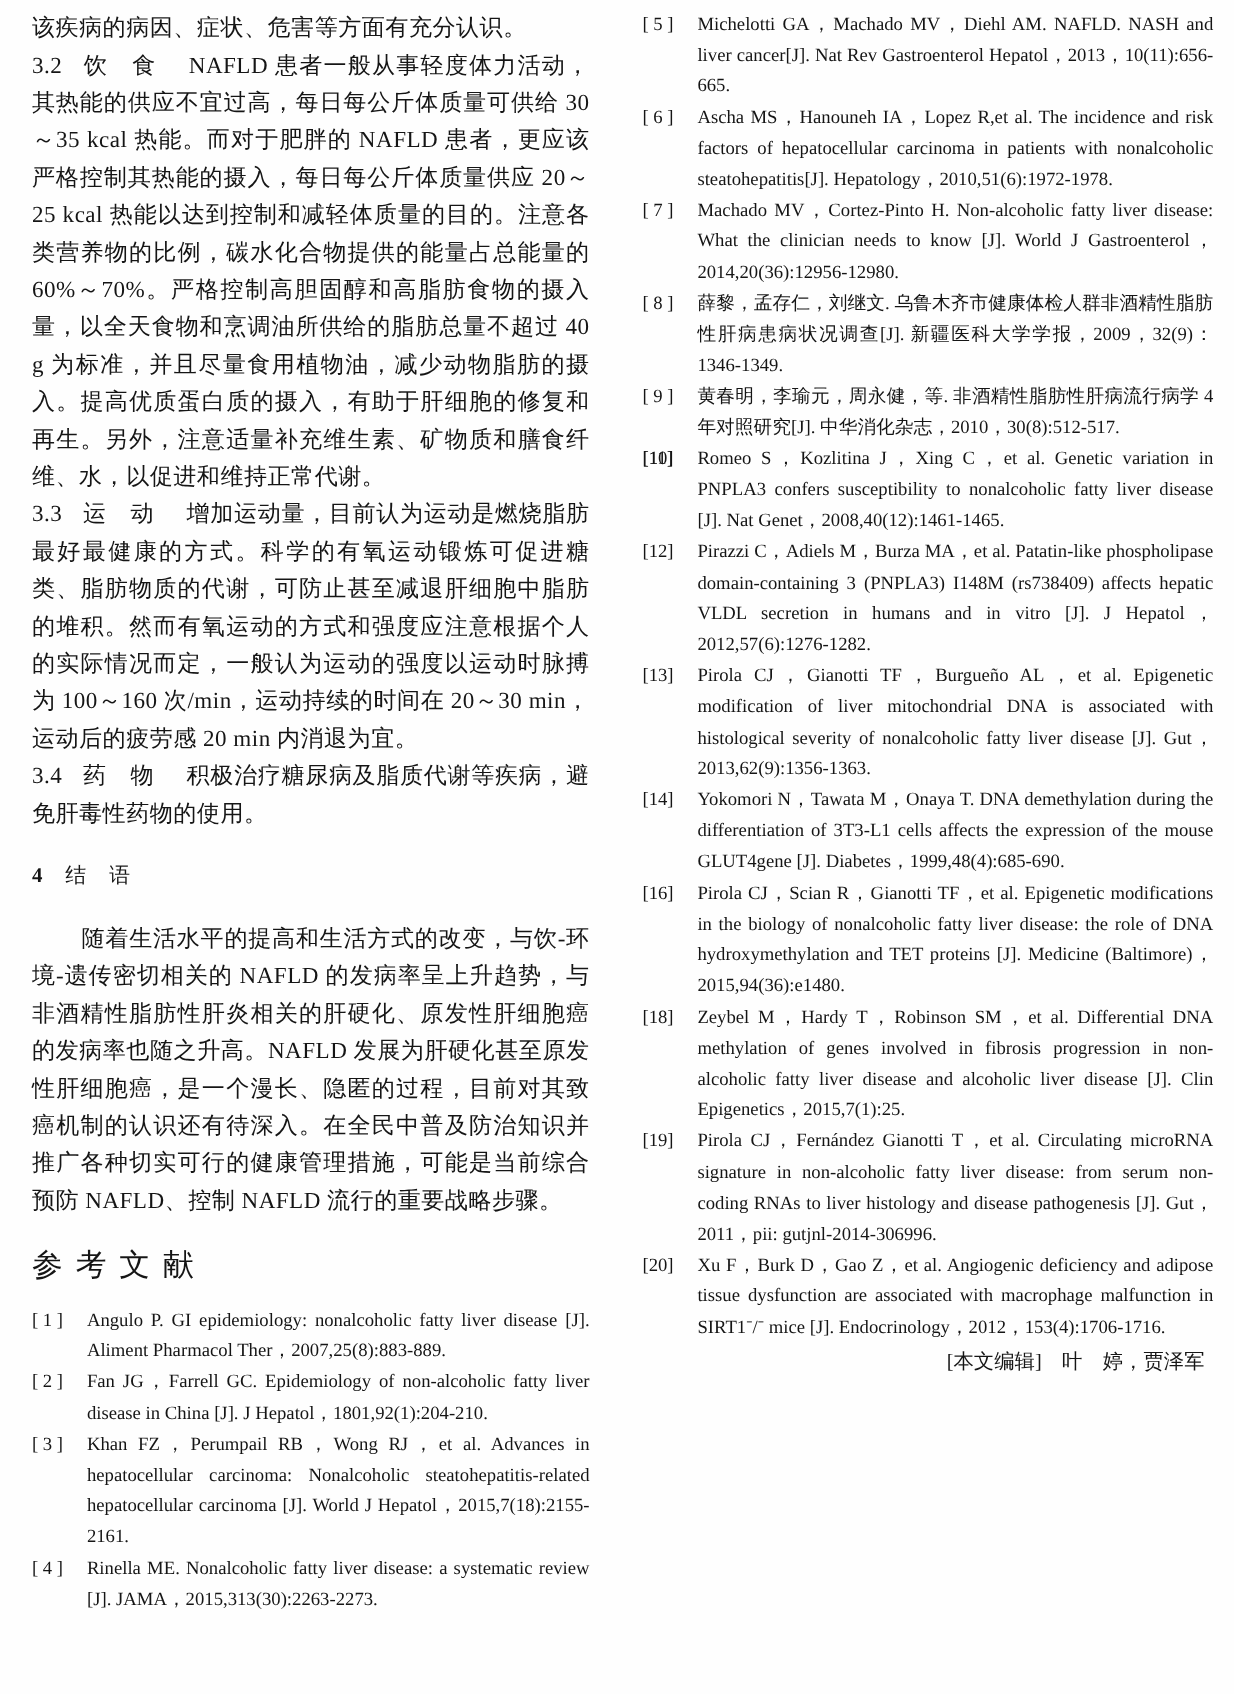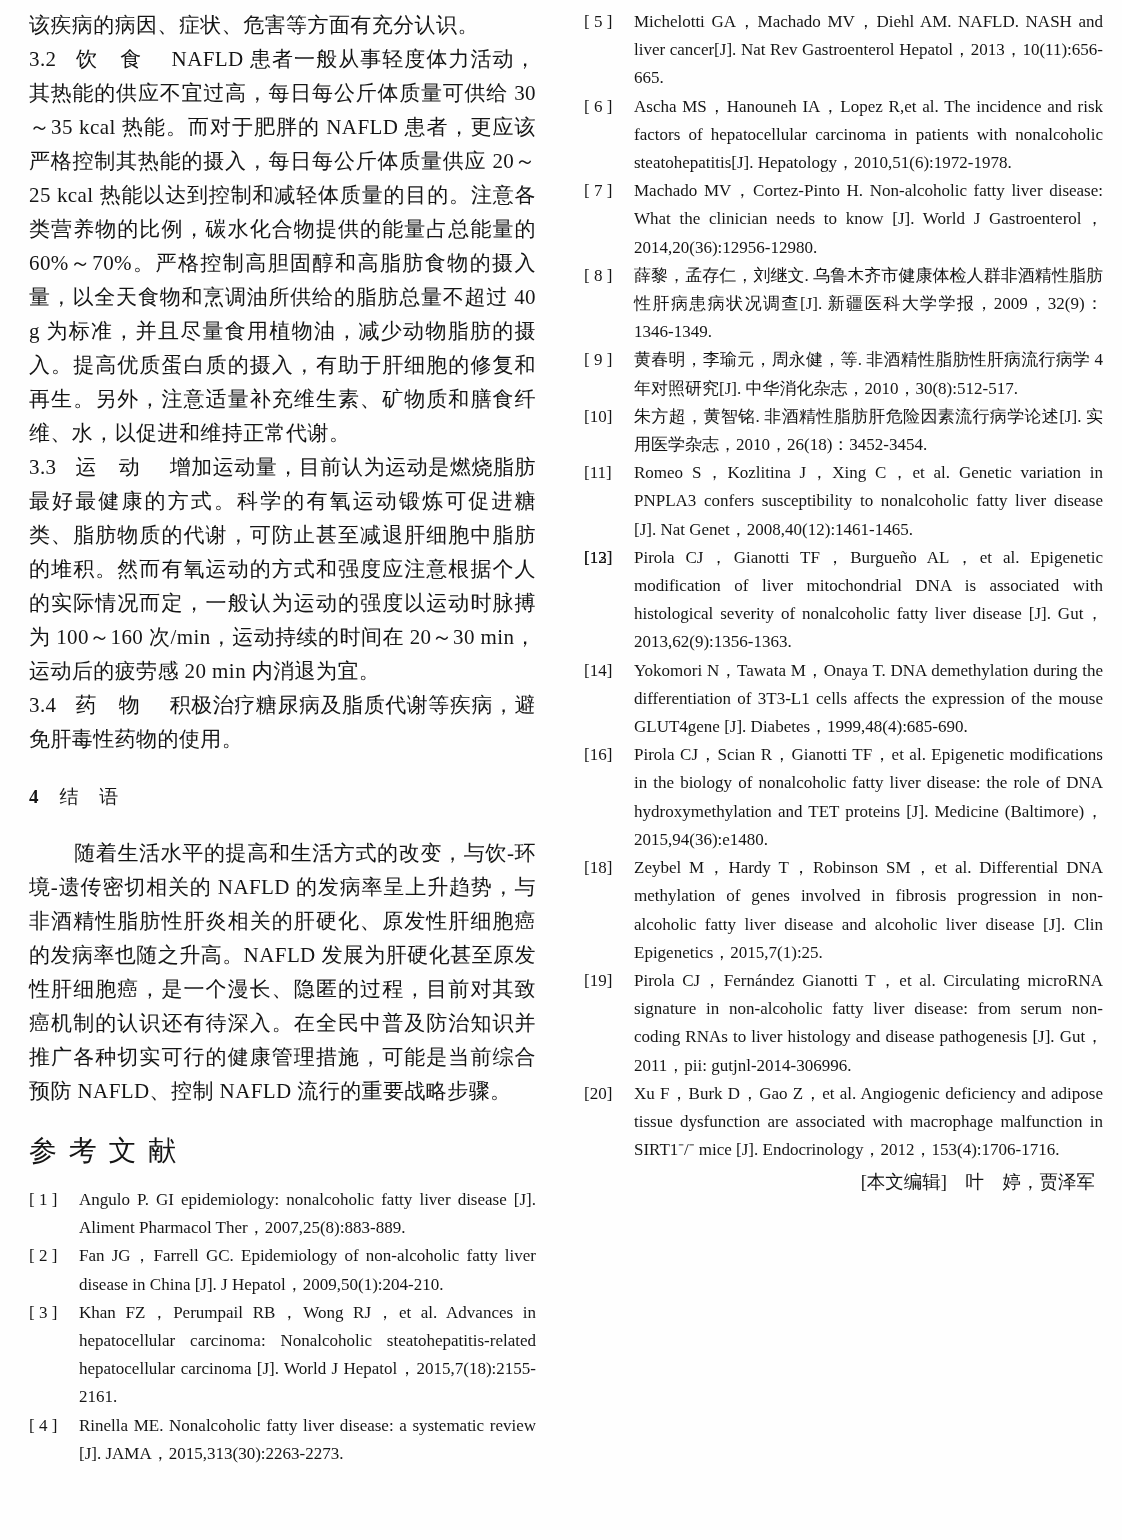--- a/index.html
+++ b/index.html
@@ -155,7 +155,6 @@
     </div>
     <div class="ref">
       <span class="ref-label">[10]</span>
-      <span>朱方超，黄智铭. 非酒精性脂肪肝危险因素流行病学论述[J]. 实用医学杂志，2010，26(18)：3452-3454.</span>
     </div>
     <div class="ref">
       <span class="ref-label">[11]</span>

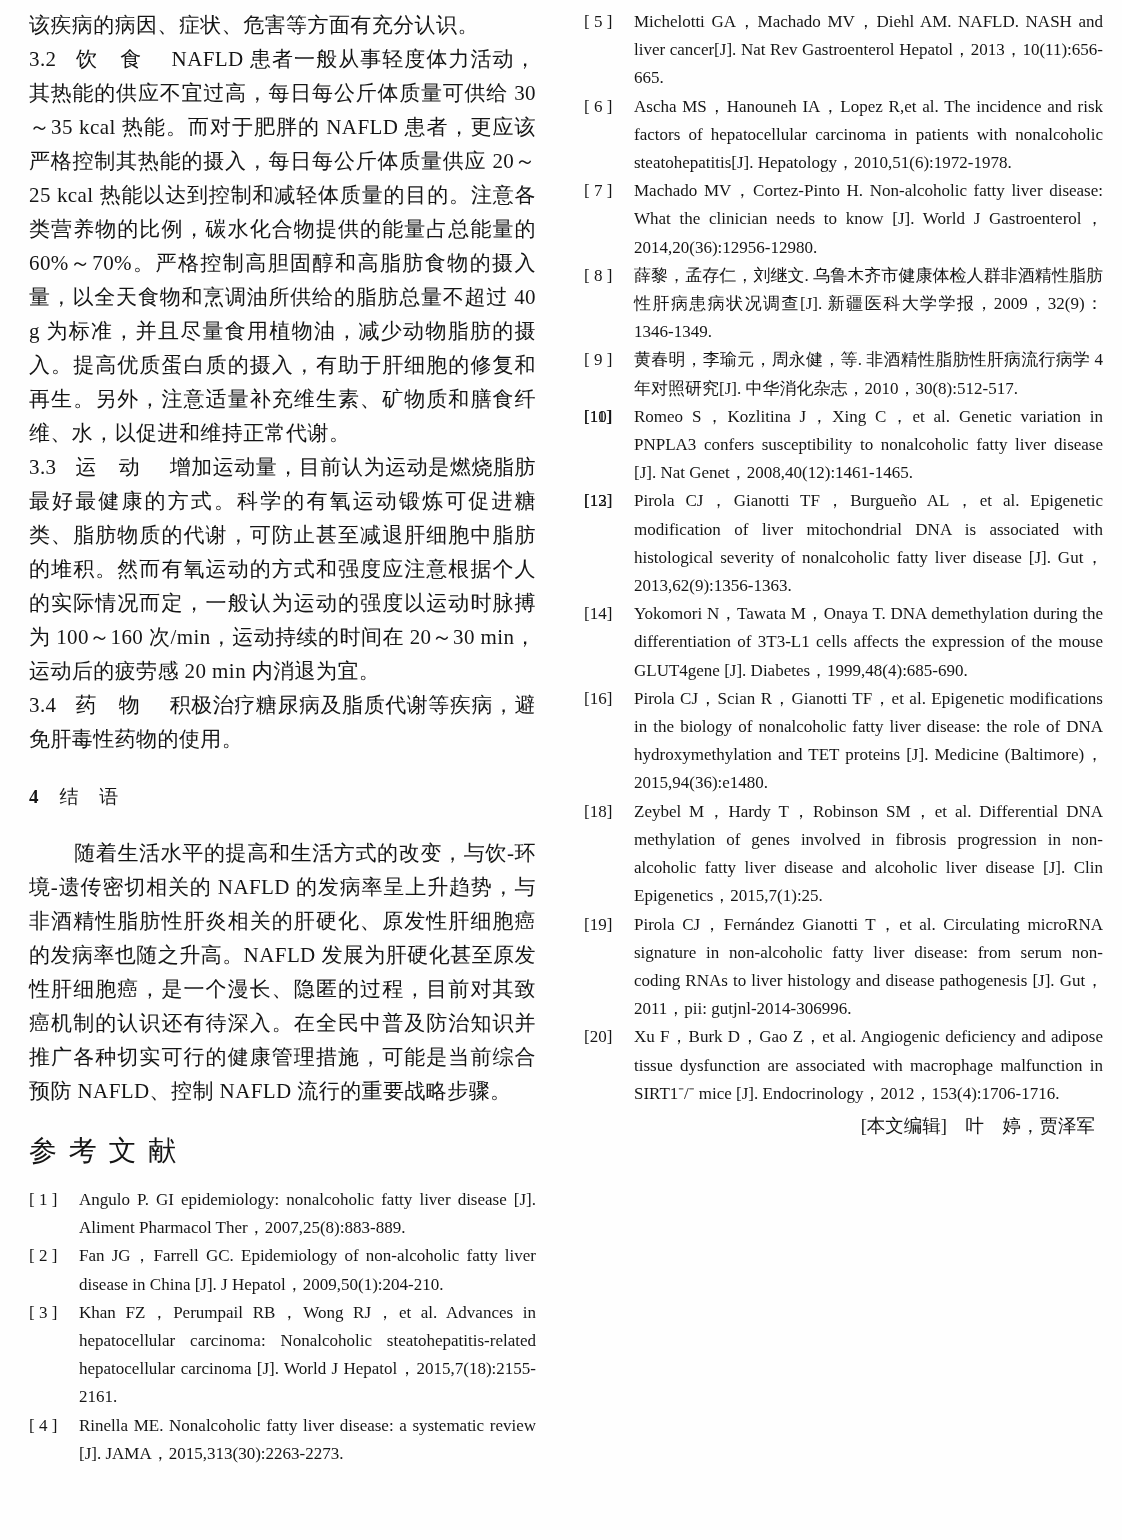--- a/index.html
+++ b/index.html
@@ -162,6 +162,7 @@
     </div>
     <div class="ref">
       <span class="ref-label">[12]</span>
+      <span>Pirazzi C，Adiels M，Burza MA，et al. Patatin-like phospholipase domain-containing 3 (PNPLA3) I148M (rs738409) affects hepatic VLDL secretion in humans and in vitro [J]. J Hepatol，2012,57(6):1276-1282.</span>
     </div>
     <div class="ref">
       <span class="ref-label">[13]</span>

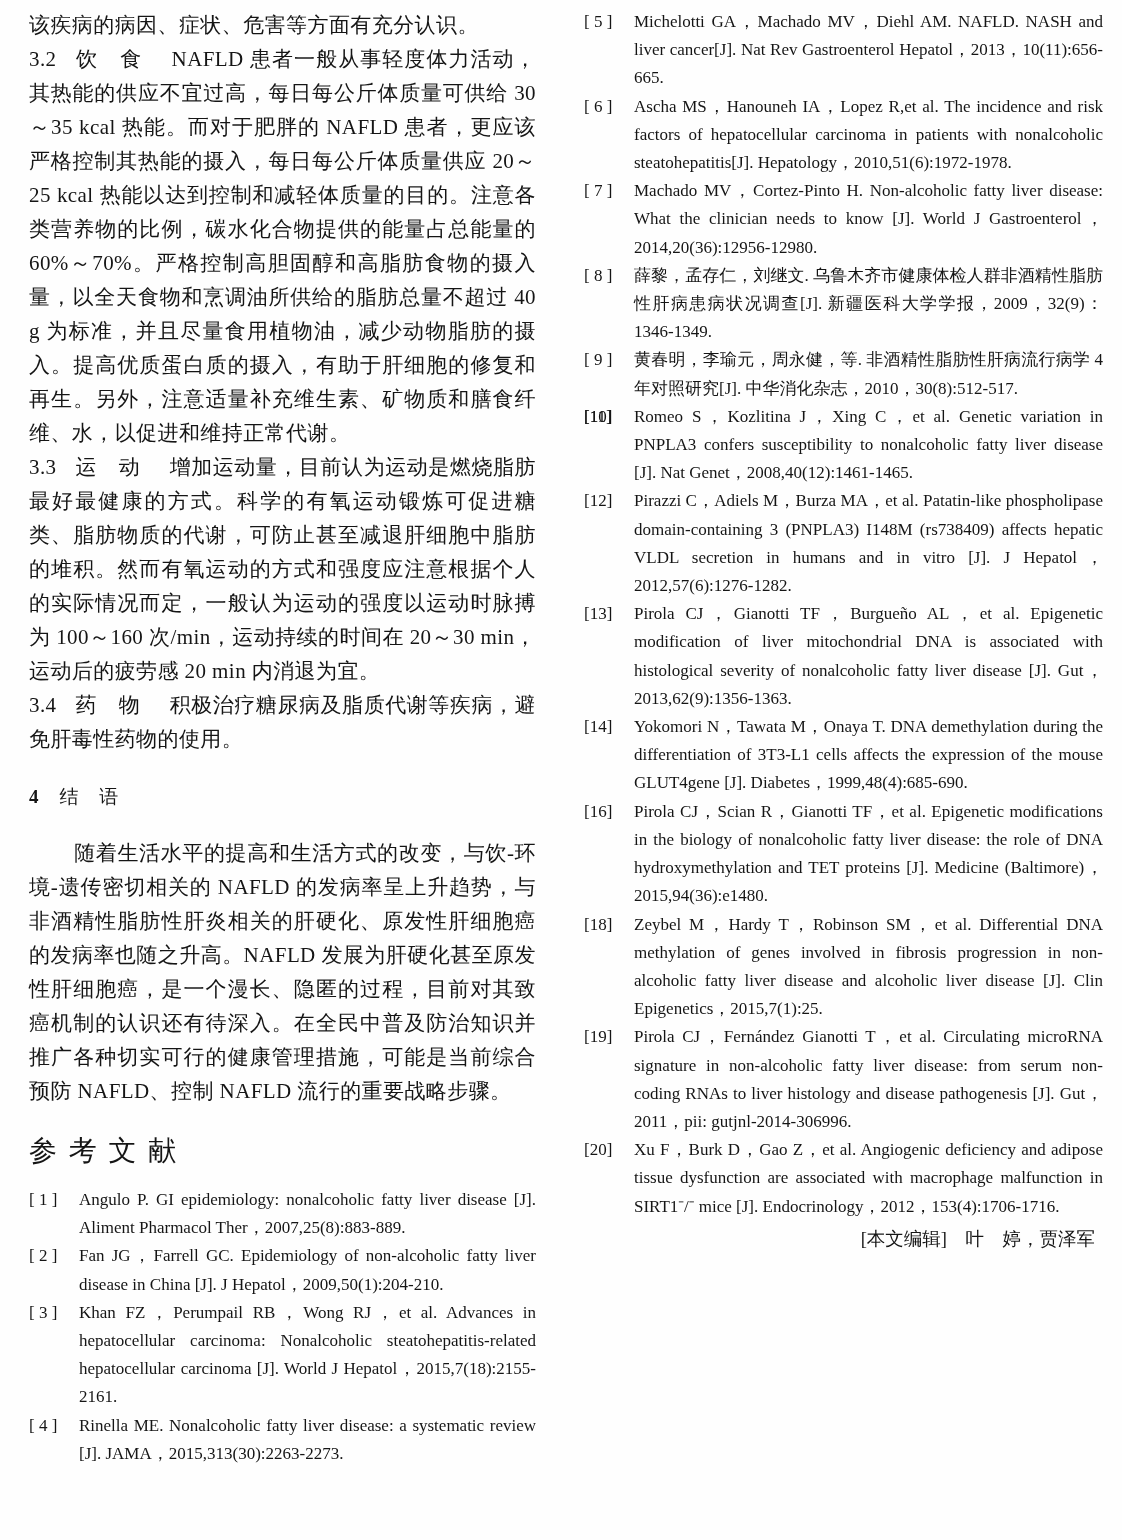--- a/index.html
+++ b/index.html
@@ -119,7 +119,7 @@
     </div>
     <div class="ref">
       <span class="ref-label">[ 2 ]</span>
-      <span>Fan JG，Farrell GC. Epidemiology of non-alcoholic fatty liver disease in China [J]. J Hepatol，2009,50(1):204-210.</span>
+      <span>Fan JG，Farrell GC. Epidemiology of non-alcoholic fatty liver disease in China [J]. J Hepatol，1801,92(1):204-210.</span>
     </div>
     <div class="ref">
       <span class="ref-label">[ 3 ]</span>

